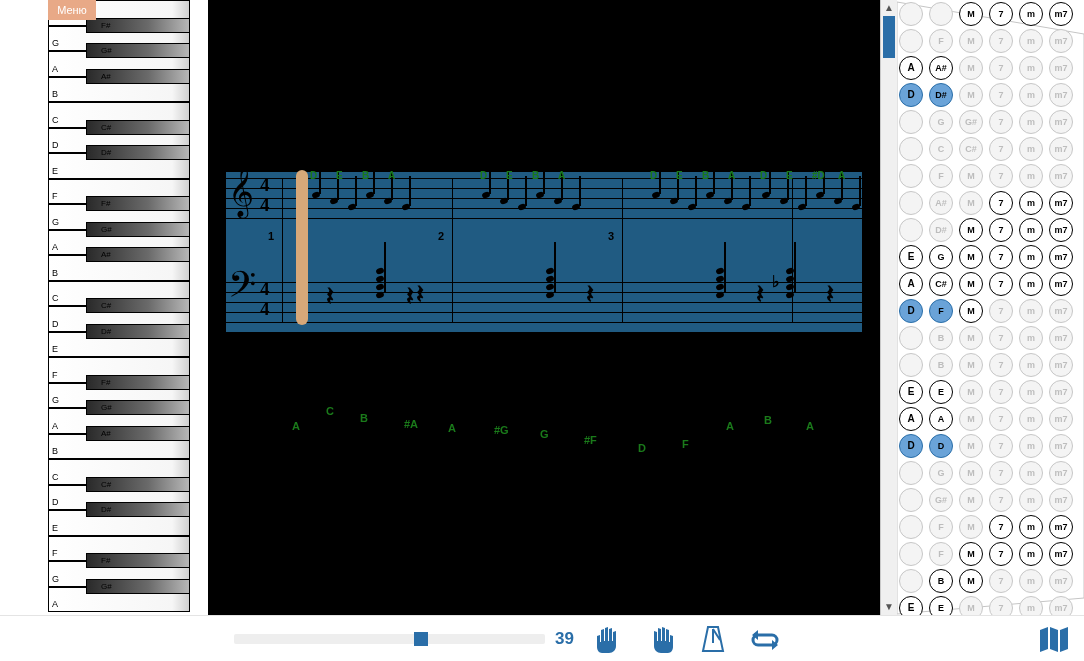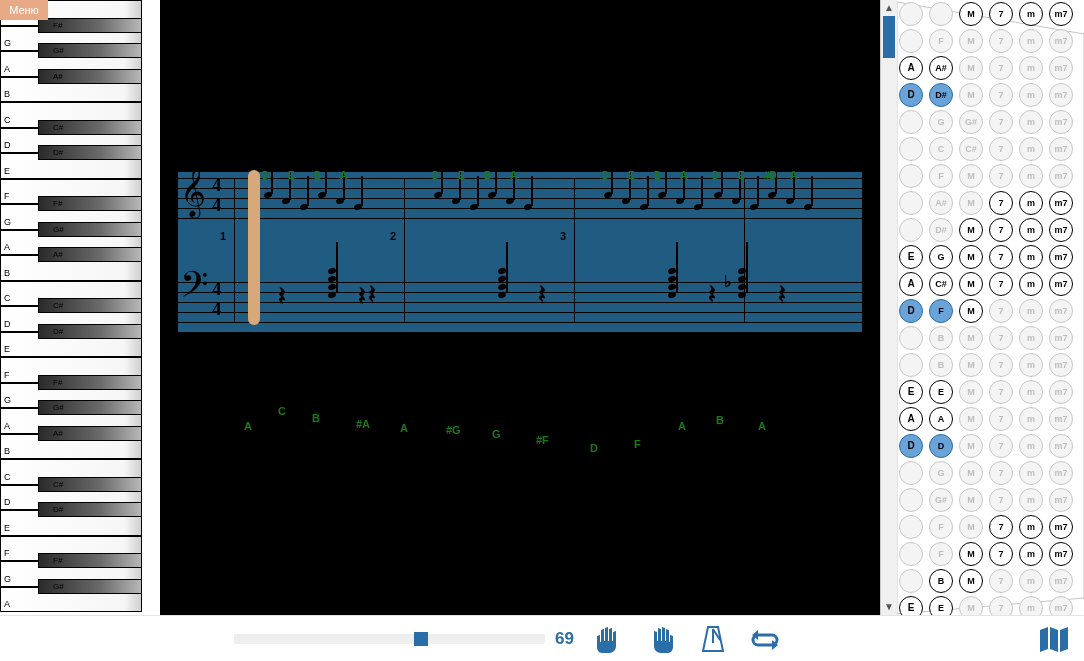--- a/index.html
+++ b/index.html
@@ -10,7 +10,7 @@
   #top { flex: 1; display: flex; min-height: 0; }
 
   
-  #piano-wrap { width: 142px; position: relative; overflow: hidden; background: #fff; }
+  #piano-wrap { width: 142px; position: relative; overflow: hidden; background: #fff; margin-left: 48px; }
   #menu-btn {
     position: absolute; top: 0; left: 0; width: 48px; height: 20px;
     background: #e8a987; color: #fff; font-size: 11px; line-height: 20px; text-align: center;

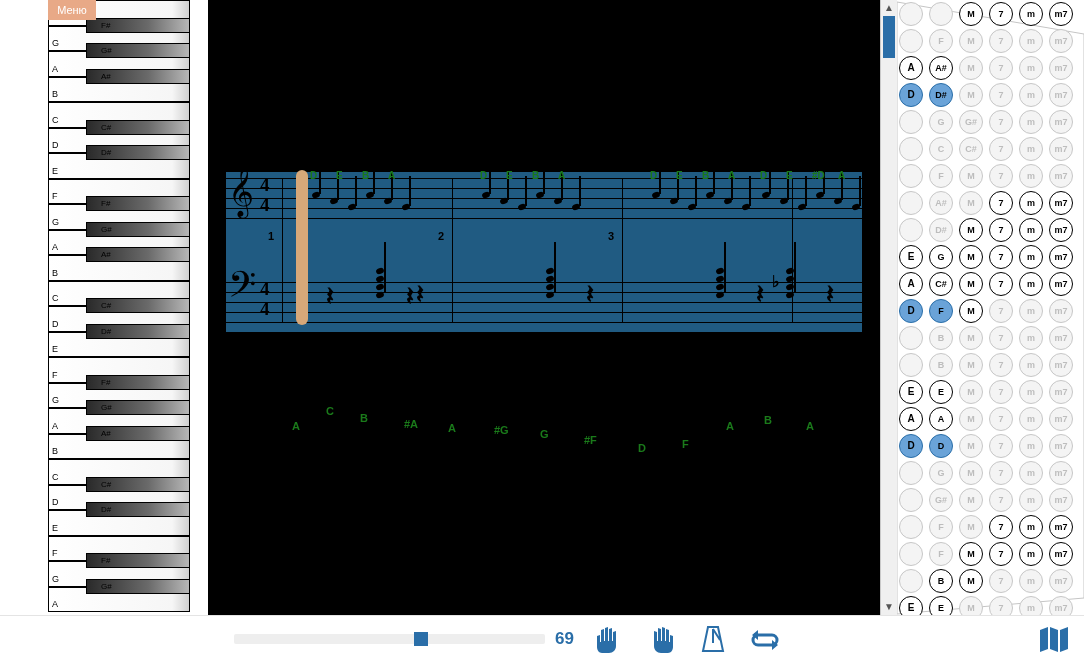--- a/index.html
+++ b/index.html
@@ -547,7 +547,7 @@
     <div id="slider">
       <div class="knob"></div>
     </div>
-    <div id="tempo-val">69</div>
+    <div id="tempo-val">39</div>
   </div>
   <div class="tool">
     <svg width="28" height="30" viewBox="0 0 28 30">

